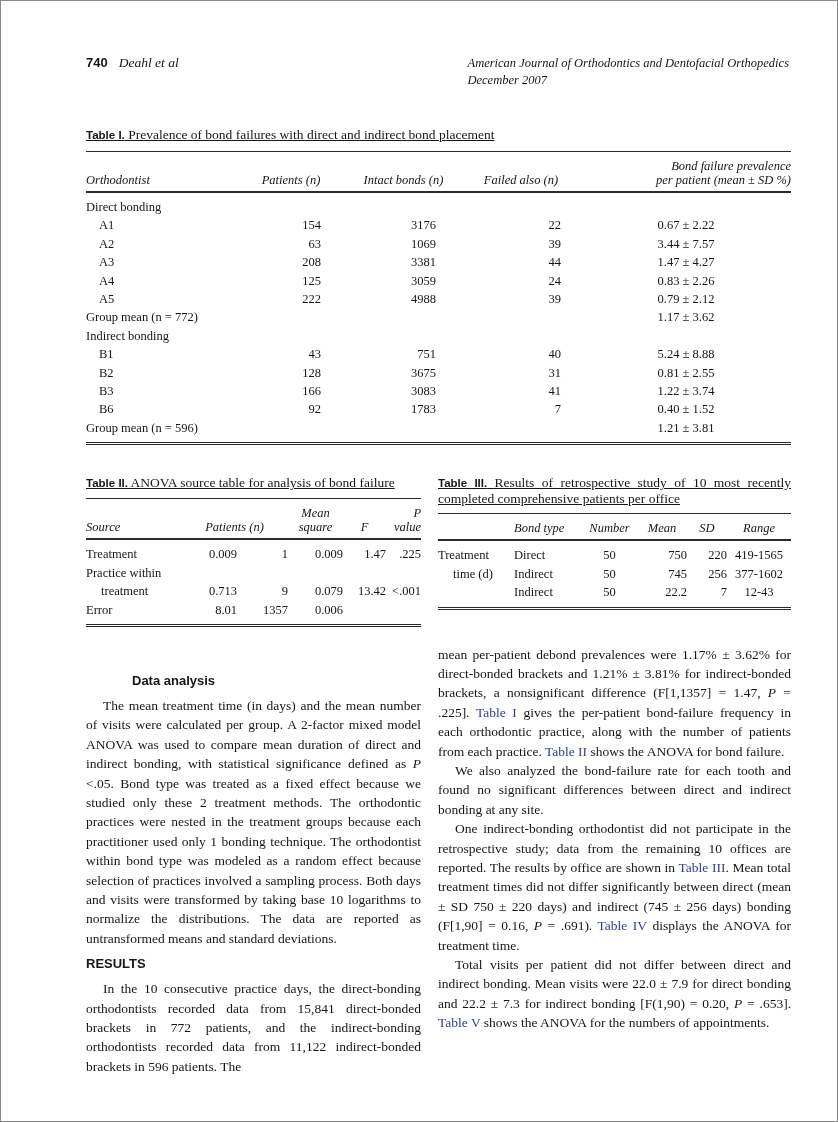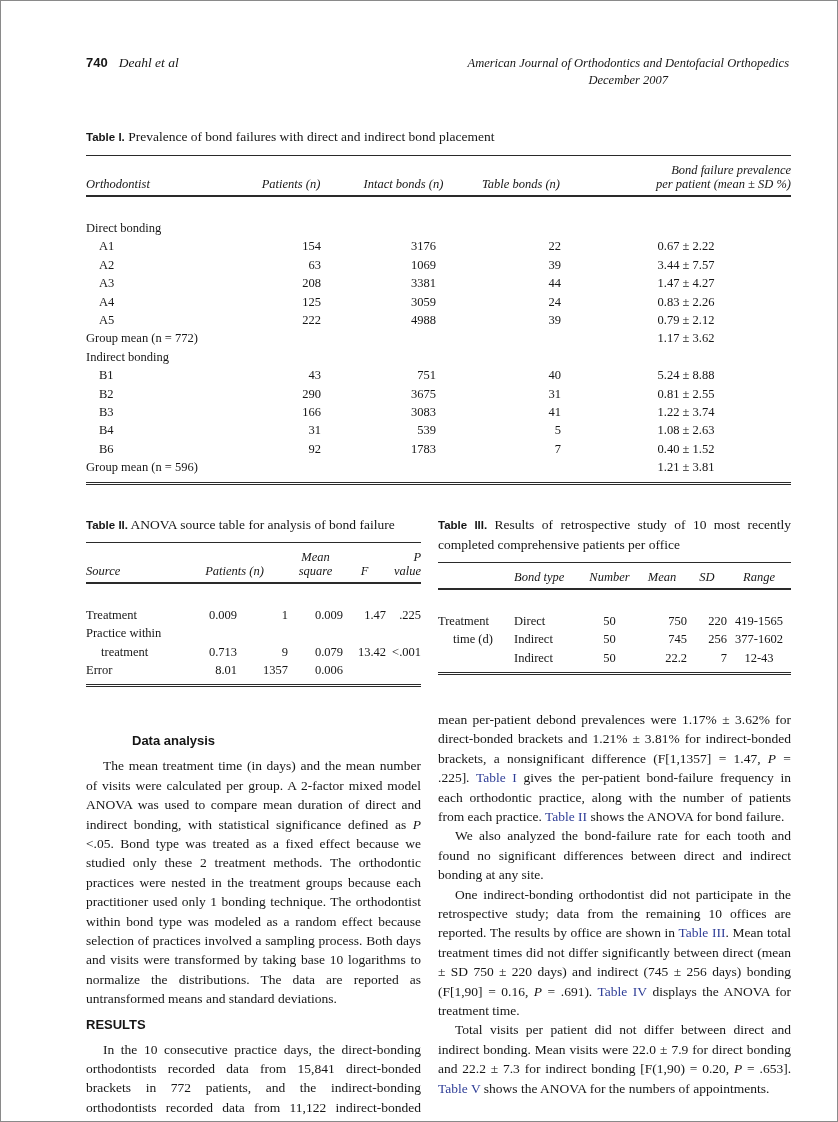--- a/index.html
+++ b/index.html
@@ -17,7 +17,7 @@
   .rh-left { font-size:13.5px; }
   .pgnum { font-family:"Liberation Sans", sans-serif; font-weight:bold; font-size:13px; margin-right:11px; }
   .authors { font-style:italic; }
-  .rh-right { text-align:center; font-style:italic; font-size:12.5px; line-height:17px; }
+  .rh-right { text-align:left; font-style:italic; font-size:12.5px; line-height:17px; }
 
   
   .cap { font-size:13.5px; line-height:20px; }

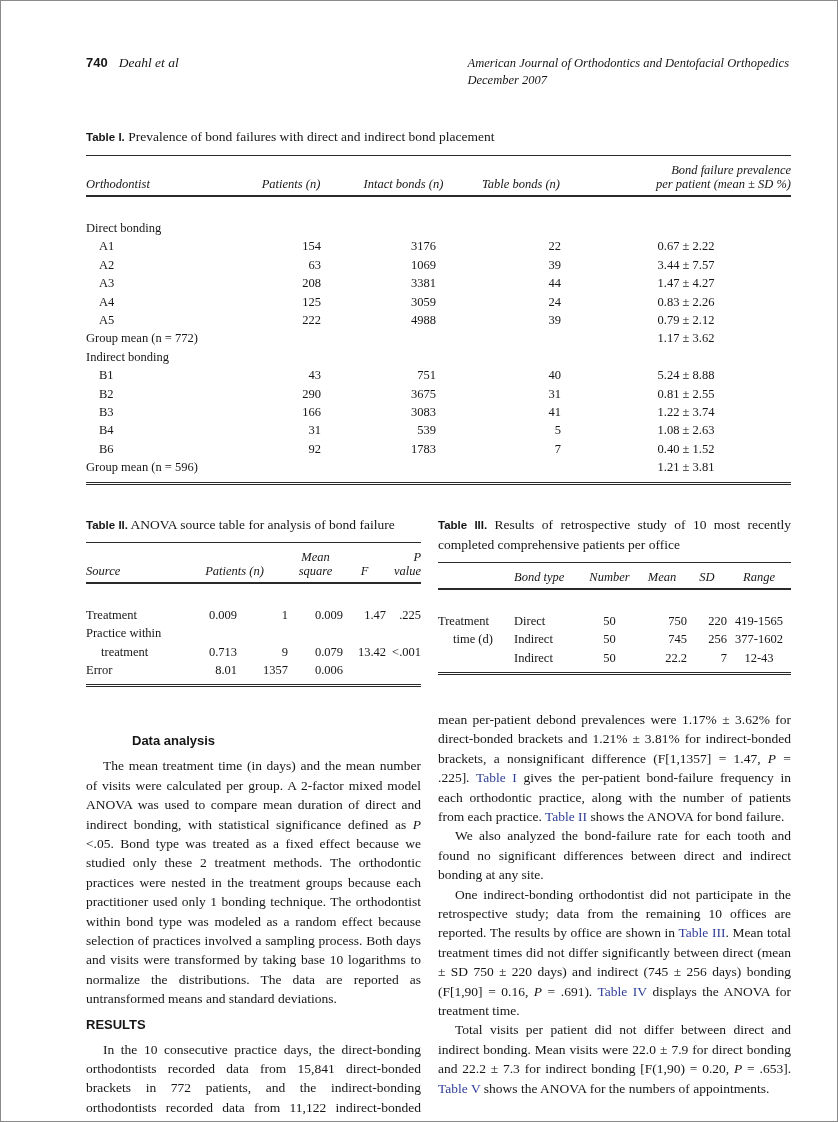--- a/index.html
+++ b/index.html
@@ -20,7 +20,7 @@
   .rh-right { text-align:left; font-style:italic; font-size:12.5px; line-height:17px; }
 
   
-  .cap { font-size:13.5px; line-height:20px; }
+  .cap { font-size:13.5px; line-height:15px;text-decoration:underline; }
   .cap.just { text-align:justify; }
   .tlabel { font-family:"Liberation Sans", sans-serif; font-weight:bold; font-size:11.5px; }
 

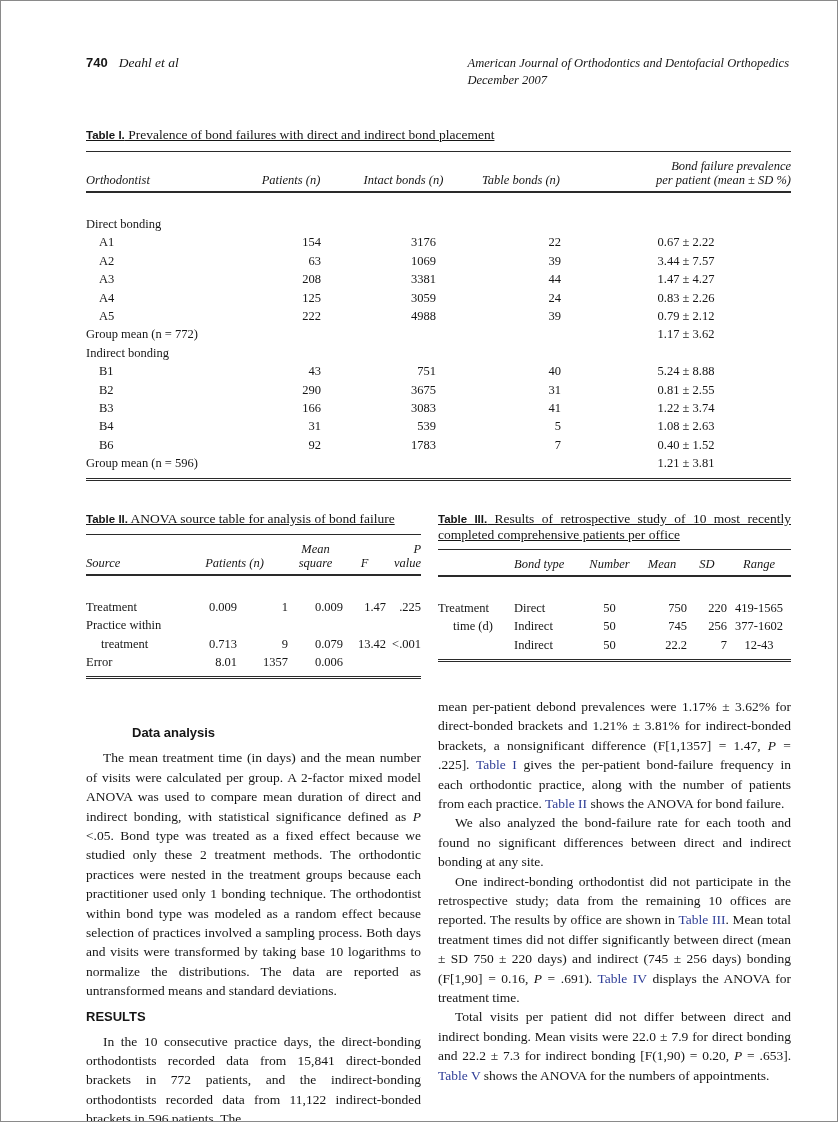--- a/index.html
+++ b/index.html
@@ -92,7 +92,7 @@
           <th class="al">Orthodontist</th>
           <th class="ac">Patients (n)</th>
           <th class="ac">Intact bonds (n)</th>
-          <th class="ac">Table bonds (n)</th>
+          <th class="ac">Failed also (n)</th>
           <th class="ar pre">Bond failure prevalence
 per patient (mean ± SD %)</th>
         </tr>

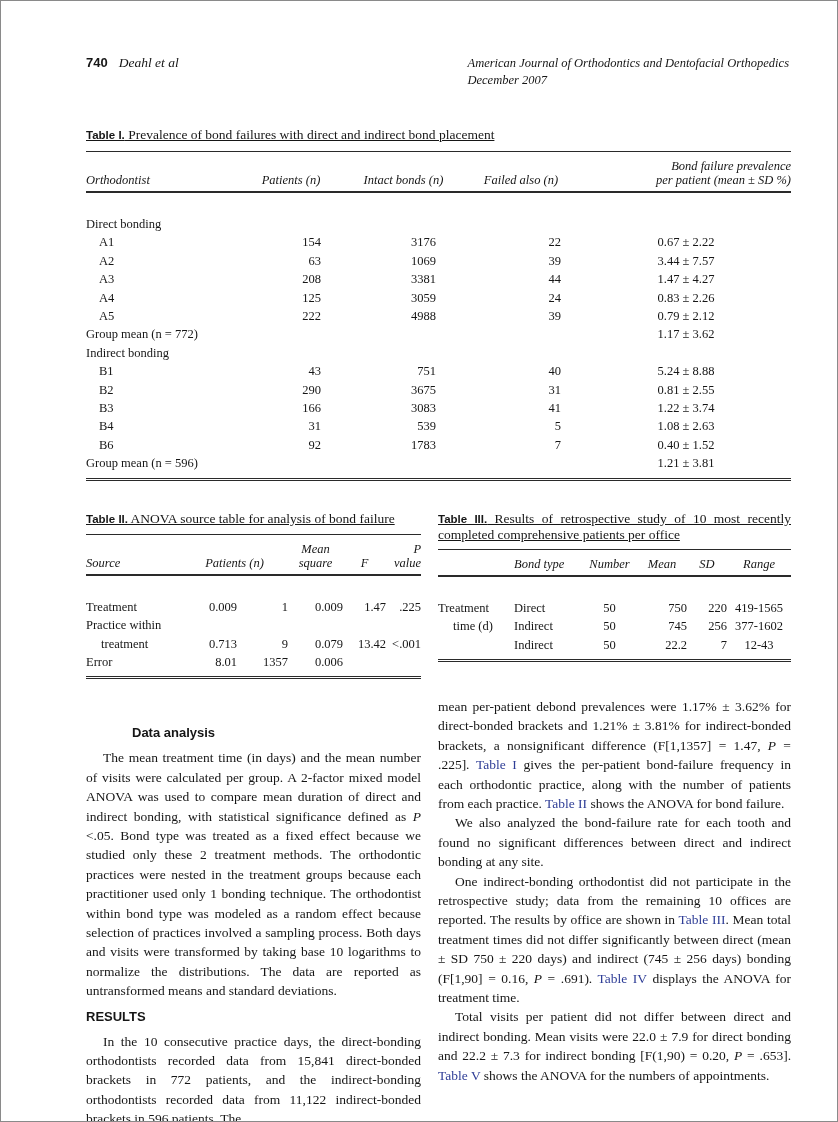--- a/index.html
+++ b/index.html
@@ -32,7 +32,7 @@
     padding:7px 0 4px 0; line-height:14px; }
   table.rt thead tr { border-bottom:2px solid #2a2a2a; }
   table.rt td { padding:0; line-height:18.4px; vertical-align:top; }
-  table.rt tbody tr.first td { padding-top:22px; }
+  table.rt tbody tr.first td { padding-top:5px; }
   table.rt tbody tr.last td { padding-bottom:5px;margin-top:45px; }
   .al { text-align:left; } .ac { text-align:center; } .ar { text-align:right; }
   .pre { white-space:pre-line; }

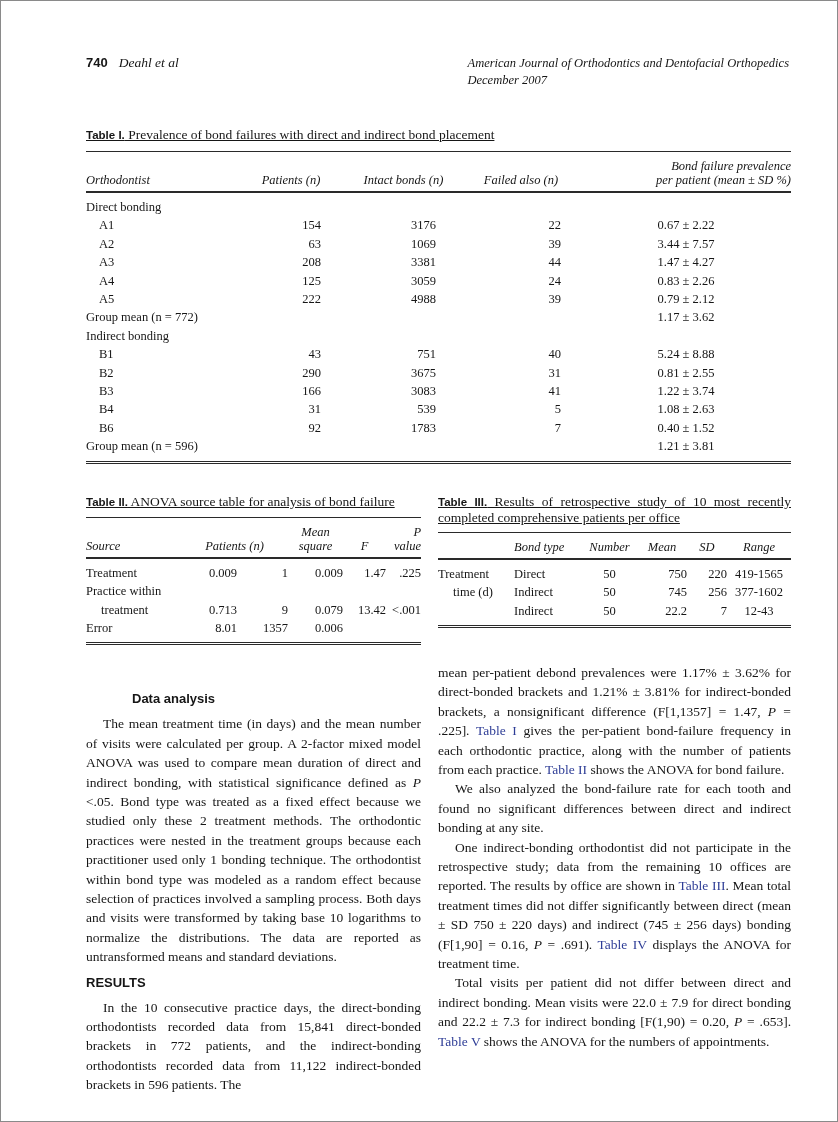--- a/index.html
+++ b/index.html
@@ -152,7 +152,7 @@
         </tr>
         <tr>
           <td class="al ind">B2</td>
-          <td class="ar p2">290</td>
+          <td class="ar p2">128</td>
           <td class="ar p3">3675</td>
           <td class="ar p4">31</td>
           <td class="ac">0.81 ± 2.55</td>

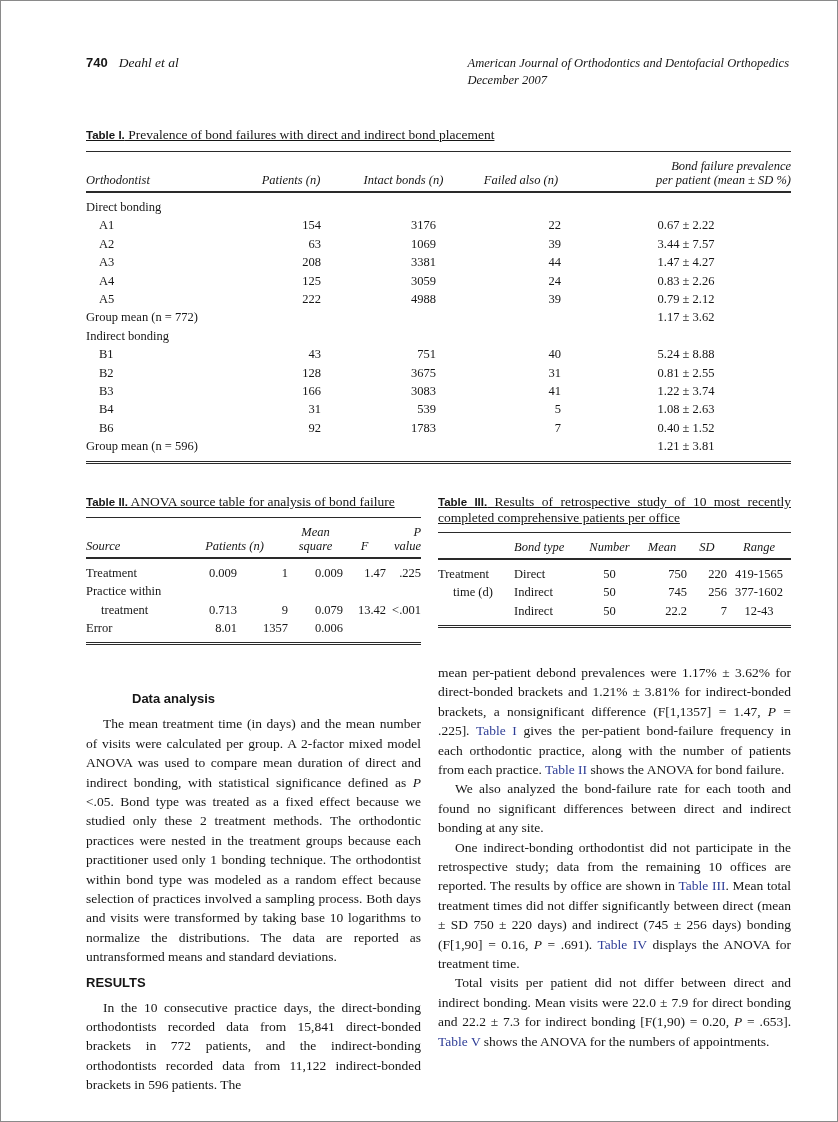--- a/index.html
+++ b/index.html
@@ -165,13 +165,6 @@
           <td class="ac">1.22 ± 3.74</td>
         </tr>
         <tr>
-          <td class="al ind">B4</td>
-          <td class="ar p2">31</td>
-          <td class="ar p3">539</td>
-          <td class="ar p4">5</td>
-          <td class="ac">1.08 ± 2.63</td>
-        </tr>
-        <tr>
           <td class="al ind">B6</td>
           <td class="ar p2">92</td>
           <td class="ar p3">1783</td>

